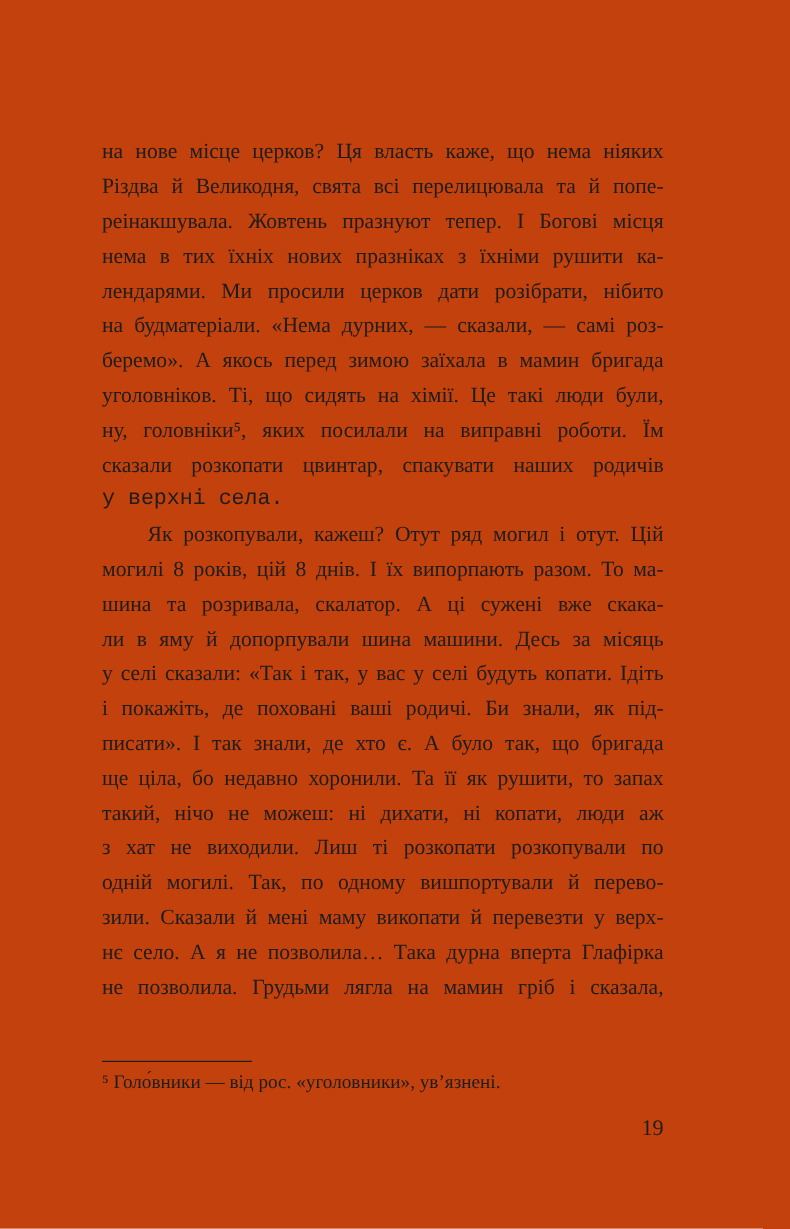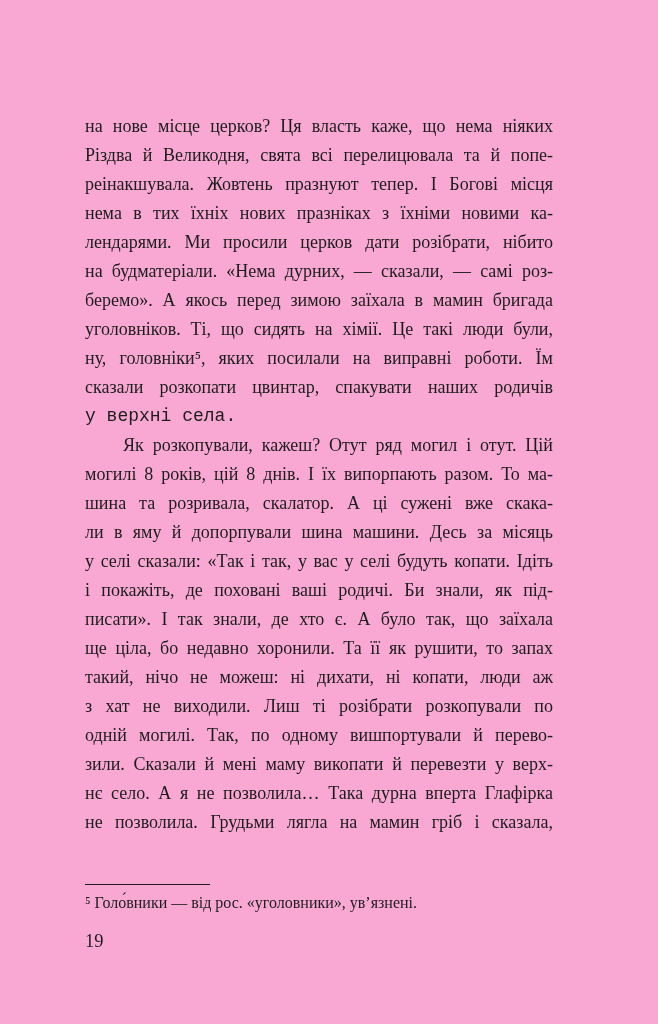--- a/index.html
+++ b/index.html
@@ -11,7 +11,7 @@
     position: relative;
     width: 658px;
     height: 1024px;
-    background: #f9a8d4;
+    background: #c2410c;
     overflow: hidden;
     font-family: "Liberation Serif", "DejaVu Serif", serif;
     color: #1d1d1d;

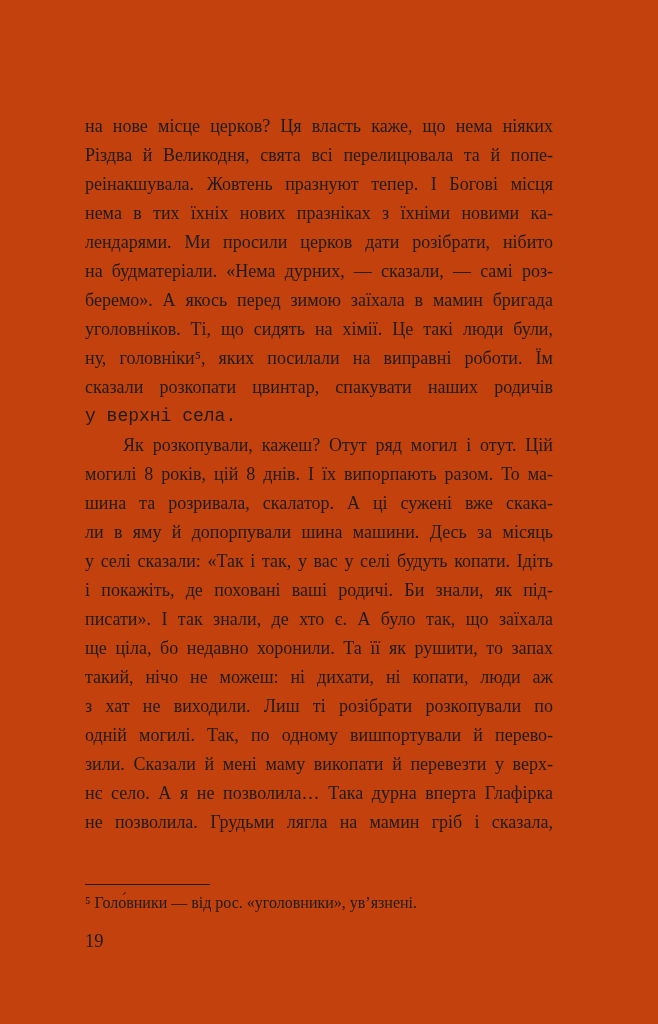--- a/index.html
+++ b/index.html
@@ -71,7 +71,7 @@
       <div class="bline">на нове місце церков? Ця власть каже, що нема ніяких</div>
       <div class="bline">Різдва й Великодня, свята всі перелицювала та й попе-</div>
       <div class="bline">реінакшувала. Жовтень празнуют тепер. І Богові місця</div>
-      <div class="bline">нема в тих їхніх нових празніках з їхніми новими ка-</div>
+      <div class="bline">нема в тих їхніх нових празніках з їхніми рушити ка-</div>
       <div class="bline">лендарями. Ми просили церков дати розібрати, нібито</div>
       <div class="bline">на будматеріали. «Нема дурних, — сказали, — самі роз-</div>
       <div class="bline">беремо». А якось перед зимою заїхала в мамин бригада</div>

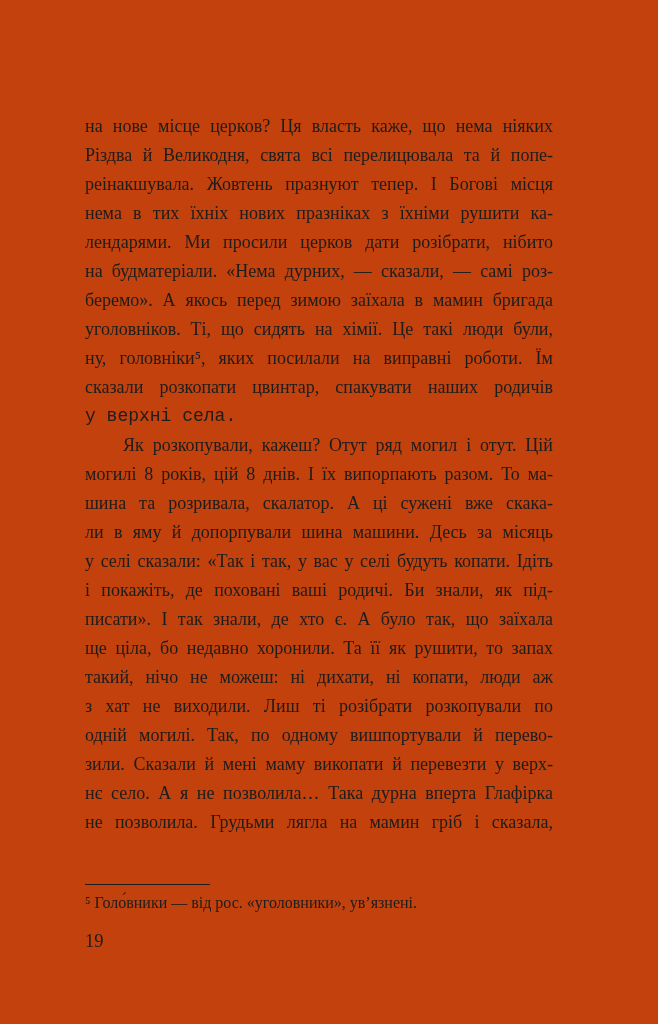--- a/index.html
+++ b/index.html
@@ -88,7 +88,7 @@
       <div class="bline">ли в яму й допорпували шина машини. Десь за місяць</div>
       <div class="bline">у селі сказали: «Так і так, у вас у селі будуть копати. Ідіть</div>
       <div class="bline">і покажіть, де поховані ваші родичі. Би знали, як під-</div>
-      <div class="bline">писати». І так знали, де хто є. А було так, що заїхала</div>
+      <div class="bline">писати». І так знали, де хто є. А було так, що бригада</div>
       <div class="bline">ще ціла, бо недавно хоронили. Та її як рушити, то запах</div>
       <div class="bline">такий, нічо не можеш: ні дихати, ні копати, люди аж</div>
       <div class="bline">з хат не виходили. Лиш ті розібрати розкопували по</div>

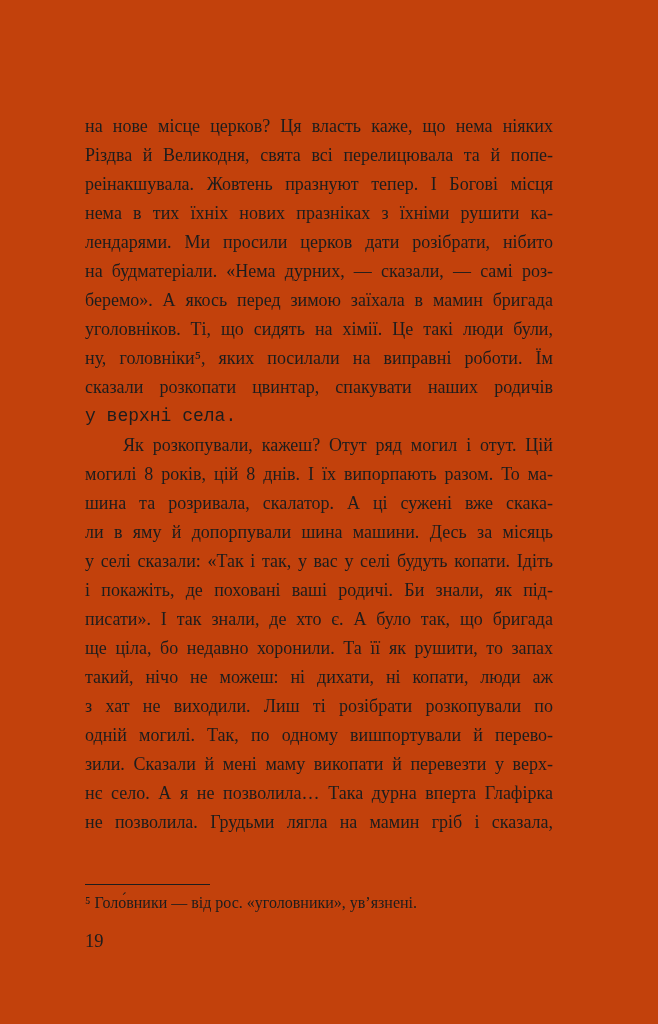--- a/index.html
+++ b/index.html
@@ -91,7 +91,7 @@
       <div class="bline">писати». І так знали, де хто є. А було так, що бригада</div>
       <div class="bline">ще ціла, бо недавно хоронили. Та її як рушити, то запах</div>
       <div class="bline">такий, нічо не можеш: ні дихати, ні копати, люди аж</div>
-      <div class="bline">з хат не виходили. Лиш ті розібрати розкопували по</div>
+      <div class="bline">з хат не виходили. Лиш ті розкопати розкопували по</div>
       <div class="bline">одній могилі. Так, по одному вишпортували й перево-</div>
       <div class="bline">зили. Сказали й мені маму викопати й перевезти у верх-</div>
       <div class="bline">нє село. А я не позволила… Така дурна вперта Глафірка</div>

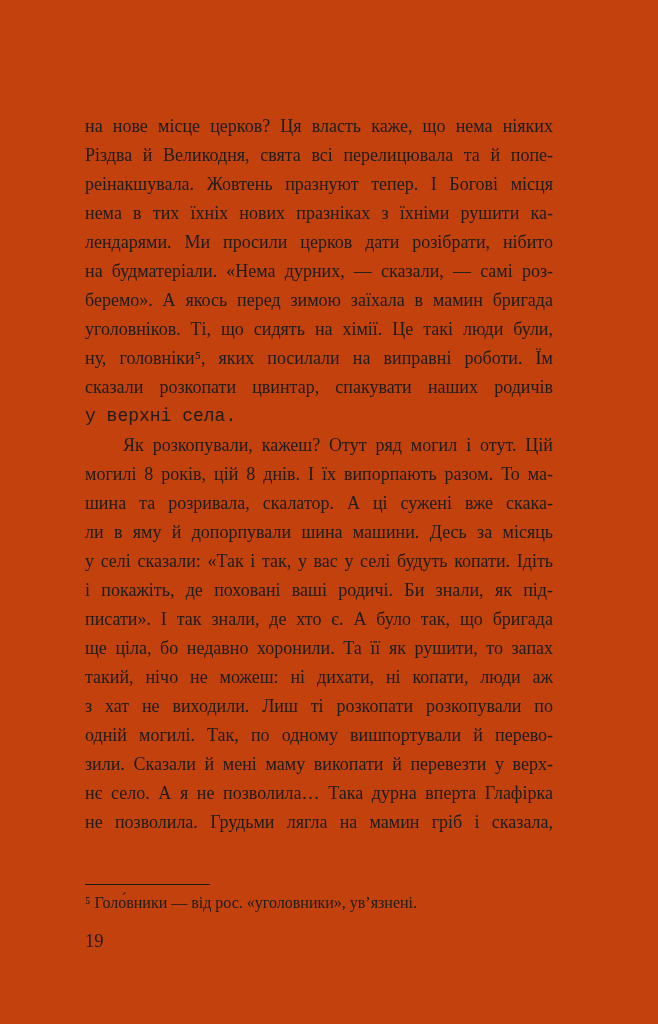--- a/index.html
+++ b/index.html
@@ -56,7 +56,7 @@
     left: 85px;
     top: 931px;
     width: 468px;
-    text-align: left;
+    text-align: right;
     font-size: 18.5px;
   }
 </style>

